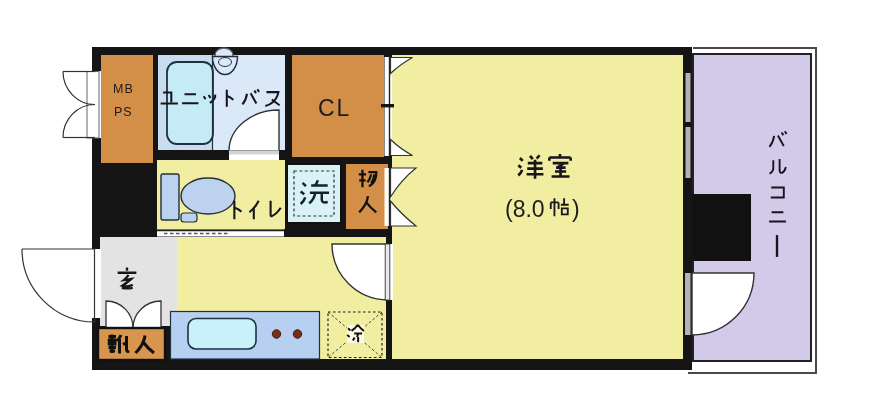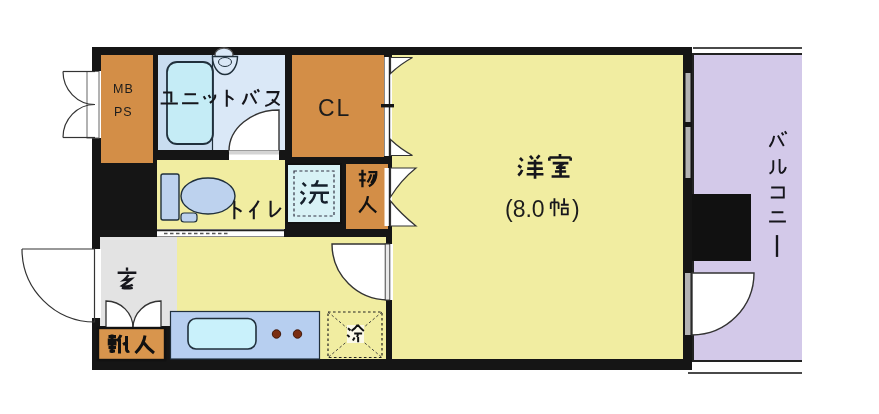--- a/index.html
+++ b/index.html
@@ -3,7 +3,7 @@
 <meta charset="utf-8">
 <style>
   html,body{margin:0;padding:0;background:#ffffff;}
-  .wrap{position:relative;width:802px;height:414px;background:#fff;overflow:hidden;}
+  .wrap{position:relative;width:879px;height:414px;background:#fff;overflow:hidden;}
   svg{position:absolute;left:0;top:0;}
   text{font-family:"Liberation Sans",sans-serif;fill:#1c1c1c;}
 </style>

